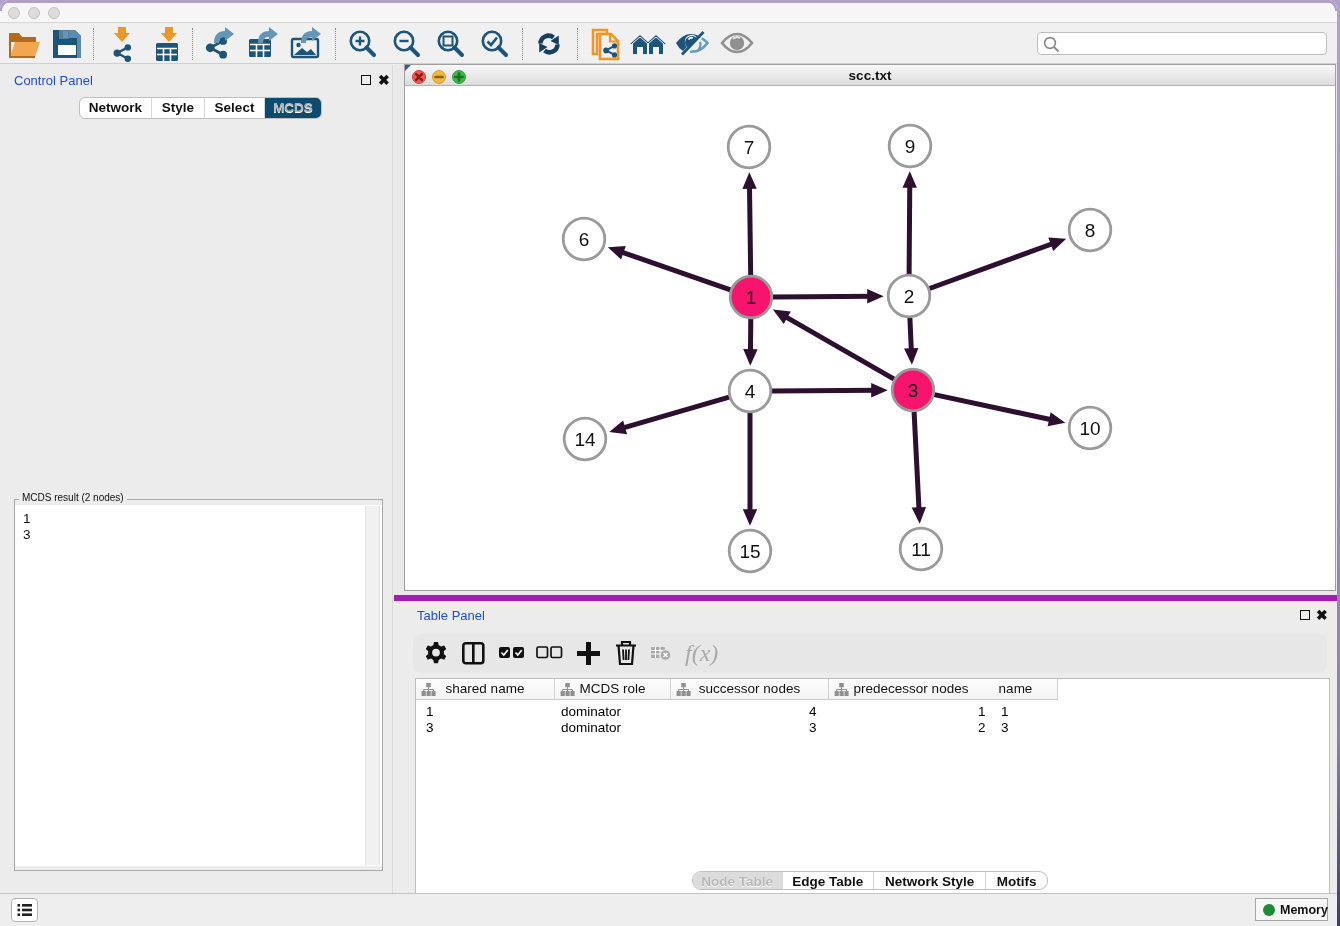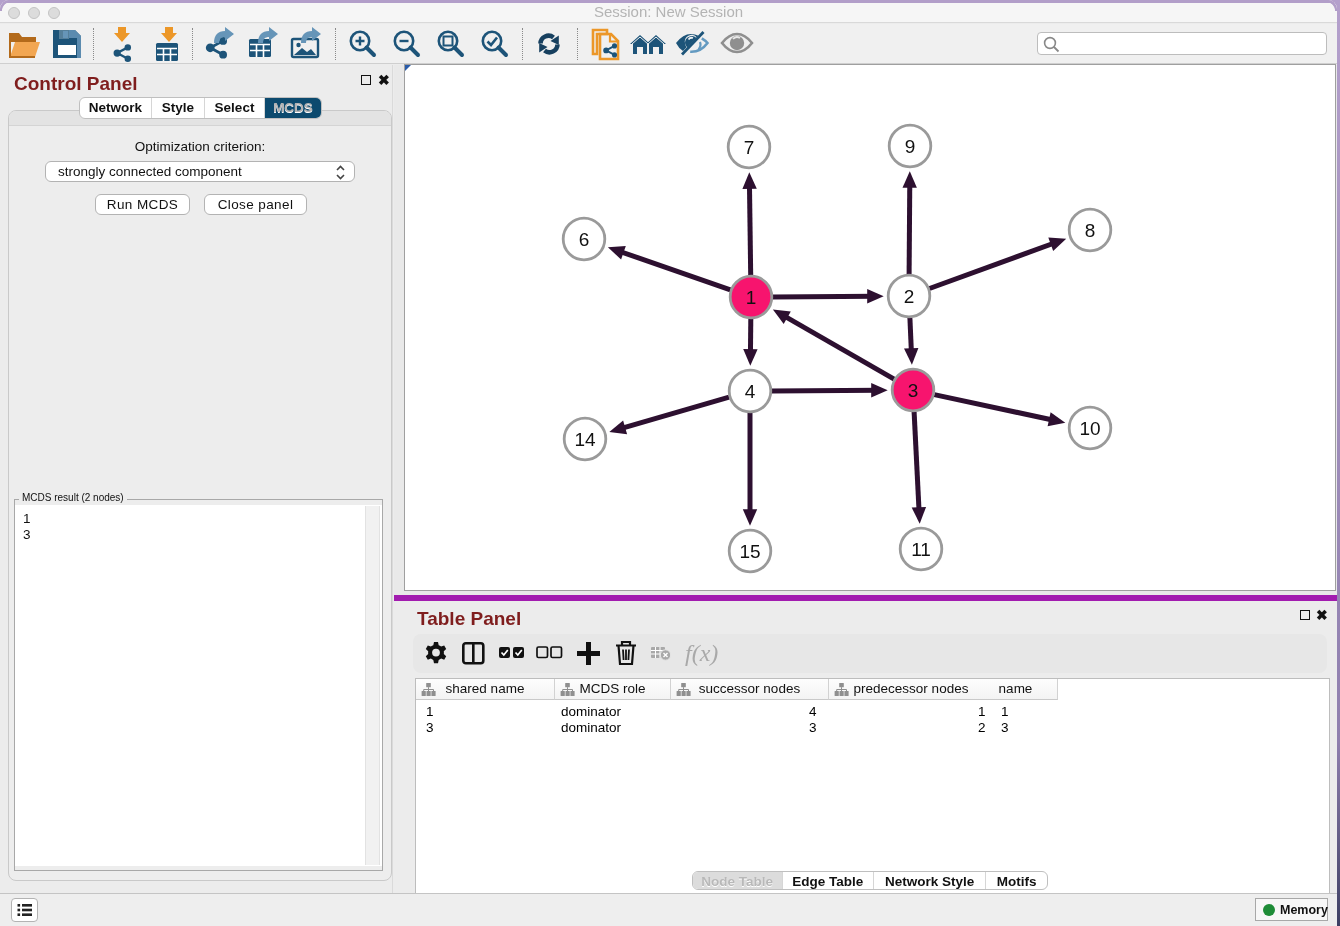--- a/index.html
+++ b/index.html
@@ -78,7 +78,6 @@
     <div class="tl" style="left:8px;"></div>
     <div class="tl" style="left:28px;"></div>
     <div class="tl" style="left:48px;"></div>
-    <div class="wtitle">Session: New Session</div>
   </div>
 
   <div class="toolbar" id="toolbar">

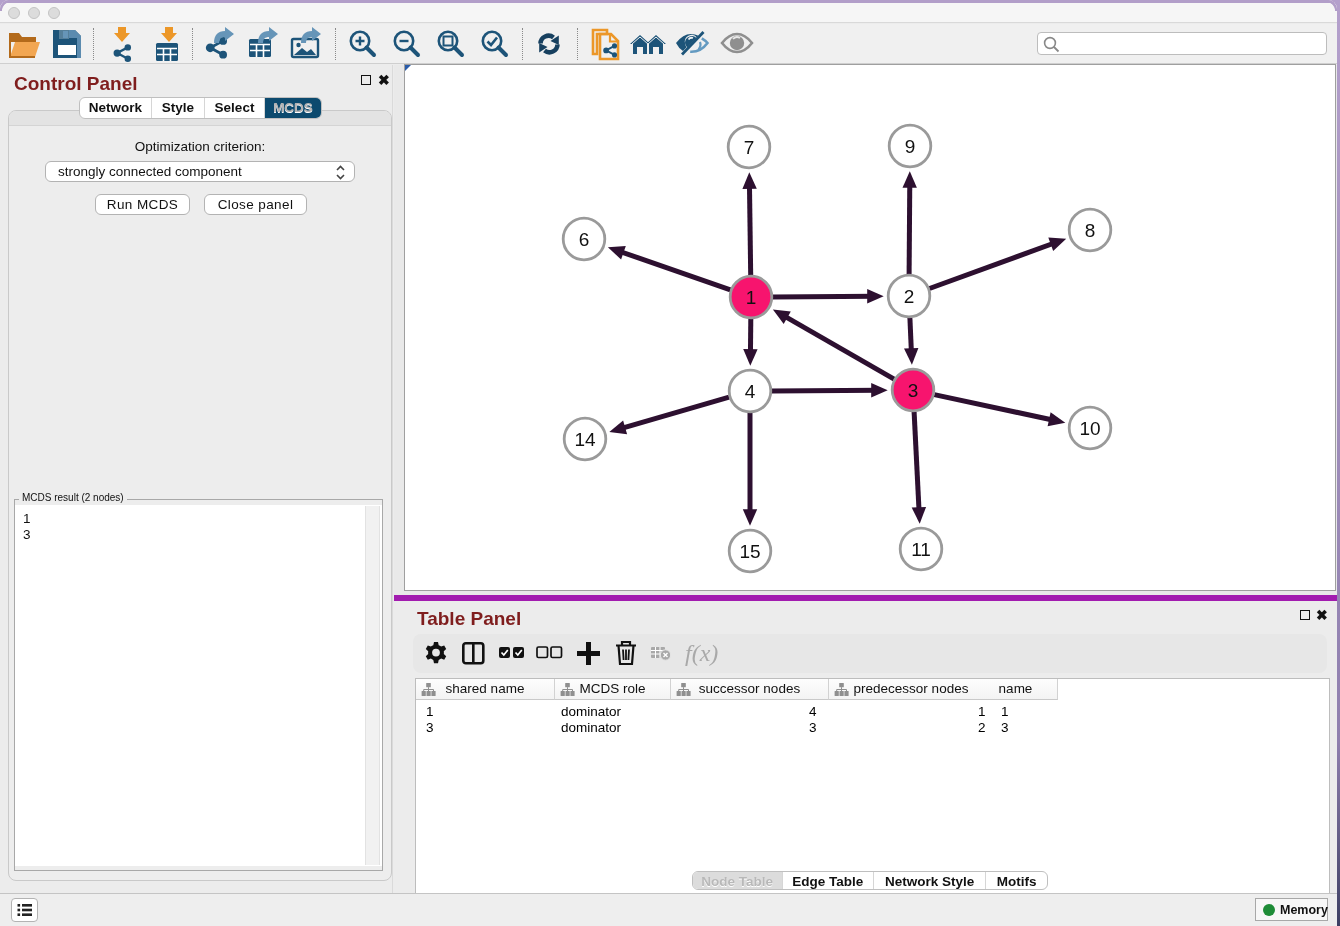--- a/index.html
+++ b/index.html
@@ -25,7 +25,7 @@
                background:#fff; border:1px solid #bdbdbd; border-radius:4px; }
   
   .cp-head { position:absolute; left:0; top:65px; width:394px; height:30px; }
-  .ptitle { font-size:19px; color:#7f1d1d;font-weight:bold; }
+  .ptitle { font-size:13px; color:#1d4ed8; }
   .pfloat { position:absolute; width:10px; height:10px; border:1.6px solid #111; }
   .px { position:absolute; font-size:14px; font-weight:bold; color:#111; }
   .tabs { position:absolute; z-index:5; display:flex; font-size:13.5px; font-weight:700; color:#111;

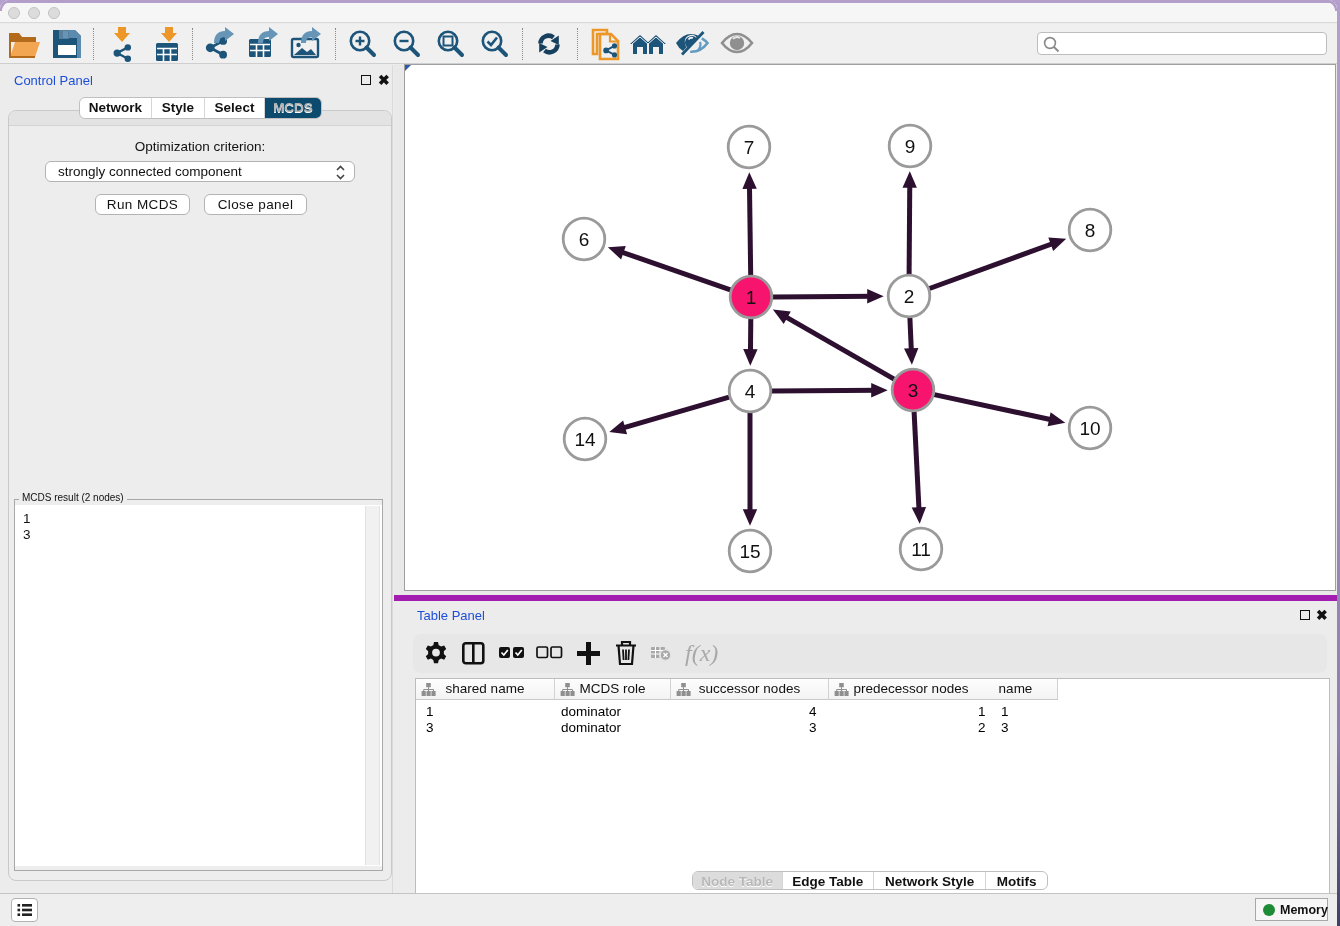--- a/index.html
+++ b/index.html
@@ -237,6 +237,17 @@
 
   <div class="desktop"></div>
   <div class="frame">
+    <div class="ftitle">
+      <div class="light" style="left:7px;background:#ef5753;border:1px solid #d9403c;"></div>
+      <div class="light" style="left:27px;background:#f0b73f;border:1px solid #d7a02c;"></div>
+      <div class="light" style="left:47px;background:#3cb64a;border:1px solid #2da03b;"></div>
+      <svg style="position:absolute;left:7px;top:4.5px;" width="54" height="14" viewBox="0 0 54 14">
+        <path d="M4.2 4.2 L9.8 9.8 M9.8 4.2 L4.2 9.8" stroke="#8f1a12" stroke-width="2.6" stroke-linecap="round"></path>
+        <path d="M23.5 7 L30.5 7" stroke="#8a6210" stroke-width="2.6" stroke-linecap="round"></path>
+        <path d="M43.5 7 L50.5 7 M47 3.5 L47 10.5" stroke="#1c701c" stroke-width="2.6" stroke-linecap="round"></path>
+      </svg>
+      <div class="ftext">scc.txt</div>
+    </div>
     <svg style="position:absolute;left:0;top:0;" width="6" height="6" viewBox="0 0 6 6">
         <path d="M0 0 L6 0 L0 6 Z" fill="#2a5caa"></path>
       </svg>

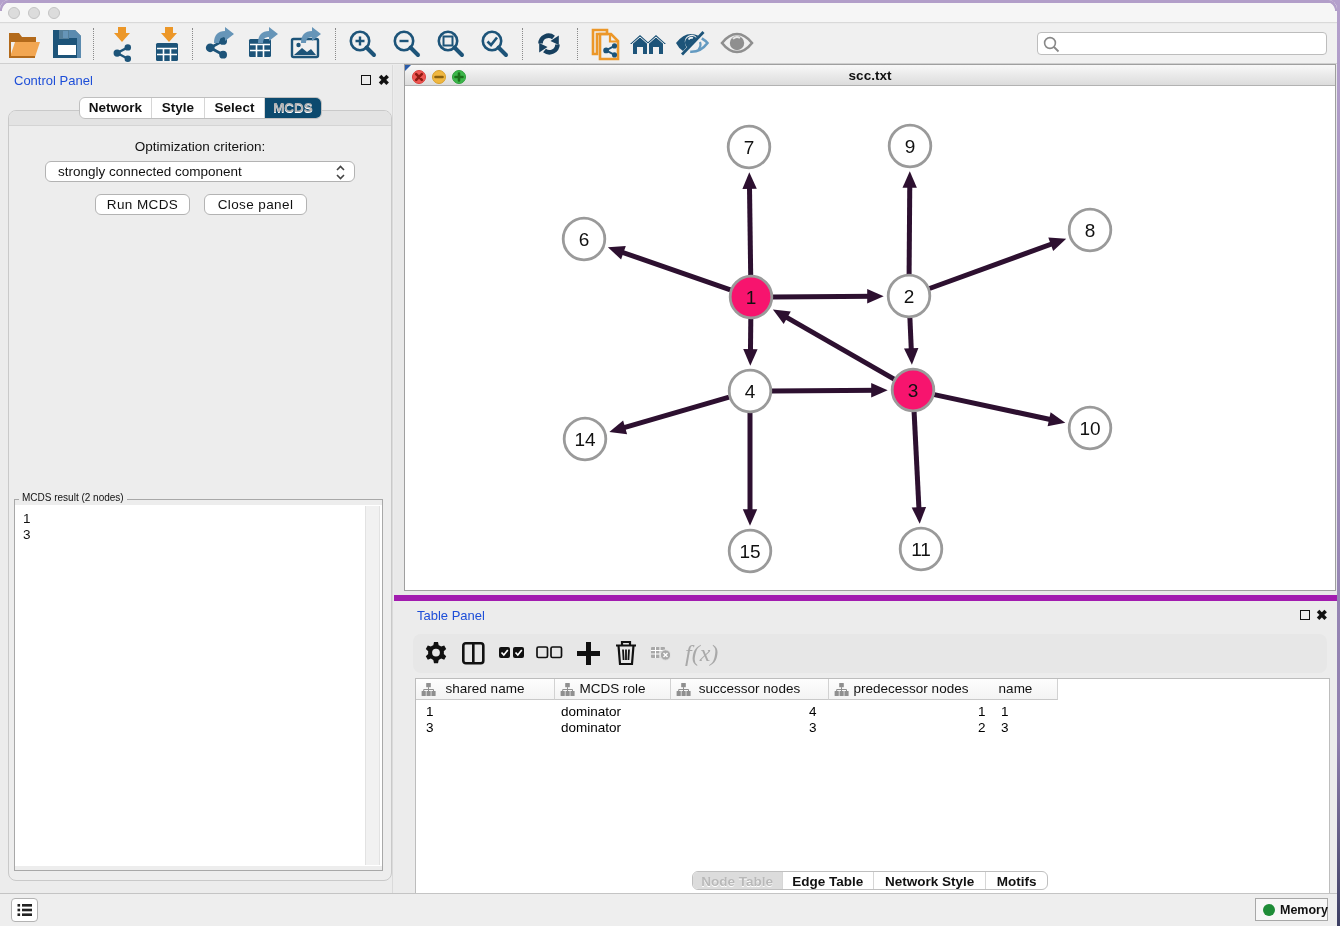--- a/index.html
+++ b/index.html
@@ -210,18 +210,6 @@
     <div style="width:53px;">Style</div>
     <div style="width:60px;">Select</div>
     <div style="width:56px; background:#0c4a6e; color:#b2b2b2; text-shadow:0 1px 0 #fff;">MCDS</div>
-  </div>
-  <div class="cp-box">
-    <div class="topband"></div>
-    <div class="abs" style="left:0;top:28px;width:100%;text-align:center;font-size:13.5px;color:#111;">Optimization criterion:</div>
-    <div class="combo" style="left:36px;top:50px;width:310px;height:21px;">
-      <span style="position:absolute;left:12px;top:2px;">strongly connected component</span>
-      <svg style="position:absolute;right:8px;top:3px;" width="11" height="15" viewBox="0 0 11 15">
-        <path d="M2 5 L5.5 1.5 L9 5 M2 10 L5.5 13.5 L9 10" fill="none" stroke="#444" stroke-width="1.6"></path>
-      </svg>
-    </div>
-    <div class="btn" style="left:86px;top:83px;width:95px;height:21px;padding-top:2px;">Run MCDS</div>
-    <div class="btn" style="left:195px;top:83px;width:103px;height:21px;padding-top:2px;">Close panel</div>
   </div>
   <div style="position:absolute;left:14px;top:499px;width:369px;height:372px;border:1px solid #a8a8a8;z-index:3;"></div>
   <div style="position:absolute;left:19px;top:492px;font-size:10px;color:#111;background:#ededed;padding:0 3px;z-index:4;">MCDS result (2 nodes)</div>

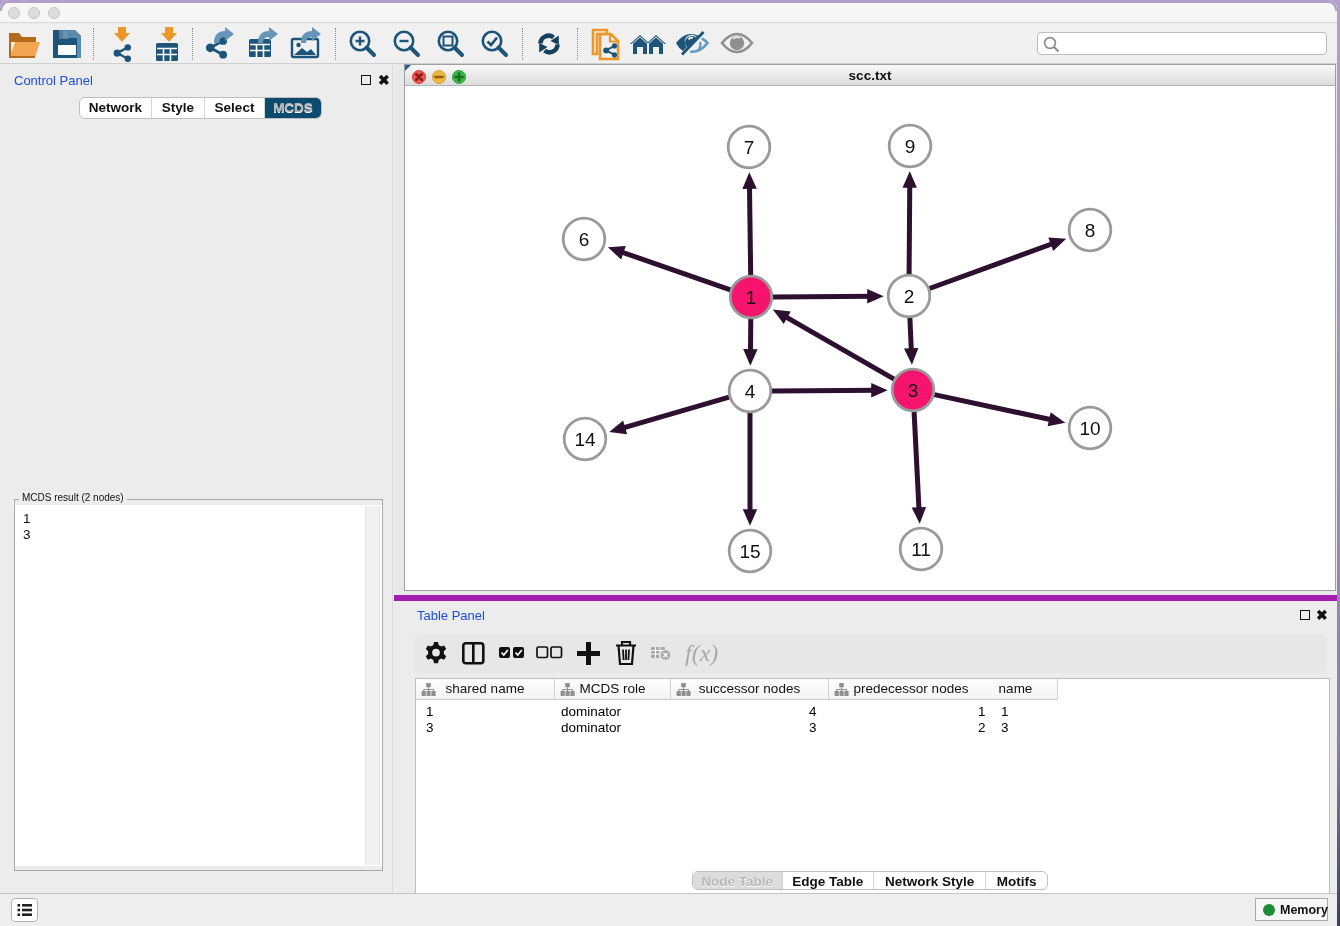--- a/index.html
+++ b/index.html
@@ -381,7 +381,7 @@
       <div class="abs" style="left:562px;top:41px;">2</div>
       <div class="abs" style="left:585px;top:41px;">3</div>
     </div>
-    <div class="btabs" style="left:298px; top:270px; width:356px;">
+    <div class="btabs" style="left:298px; top:270px; width:356px;border-radius:9px;">
       <div style="width:90px; background:#dcdcdc; color:#b8b8b8; text-shadow:0 1px 0 #fff;">Node Table</div>
       <div style="width:92px;">Edge Table</div>
       <div style="width:113px;">Network Style</div>

